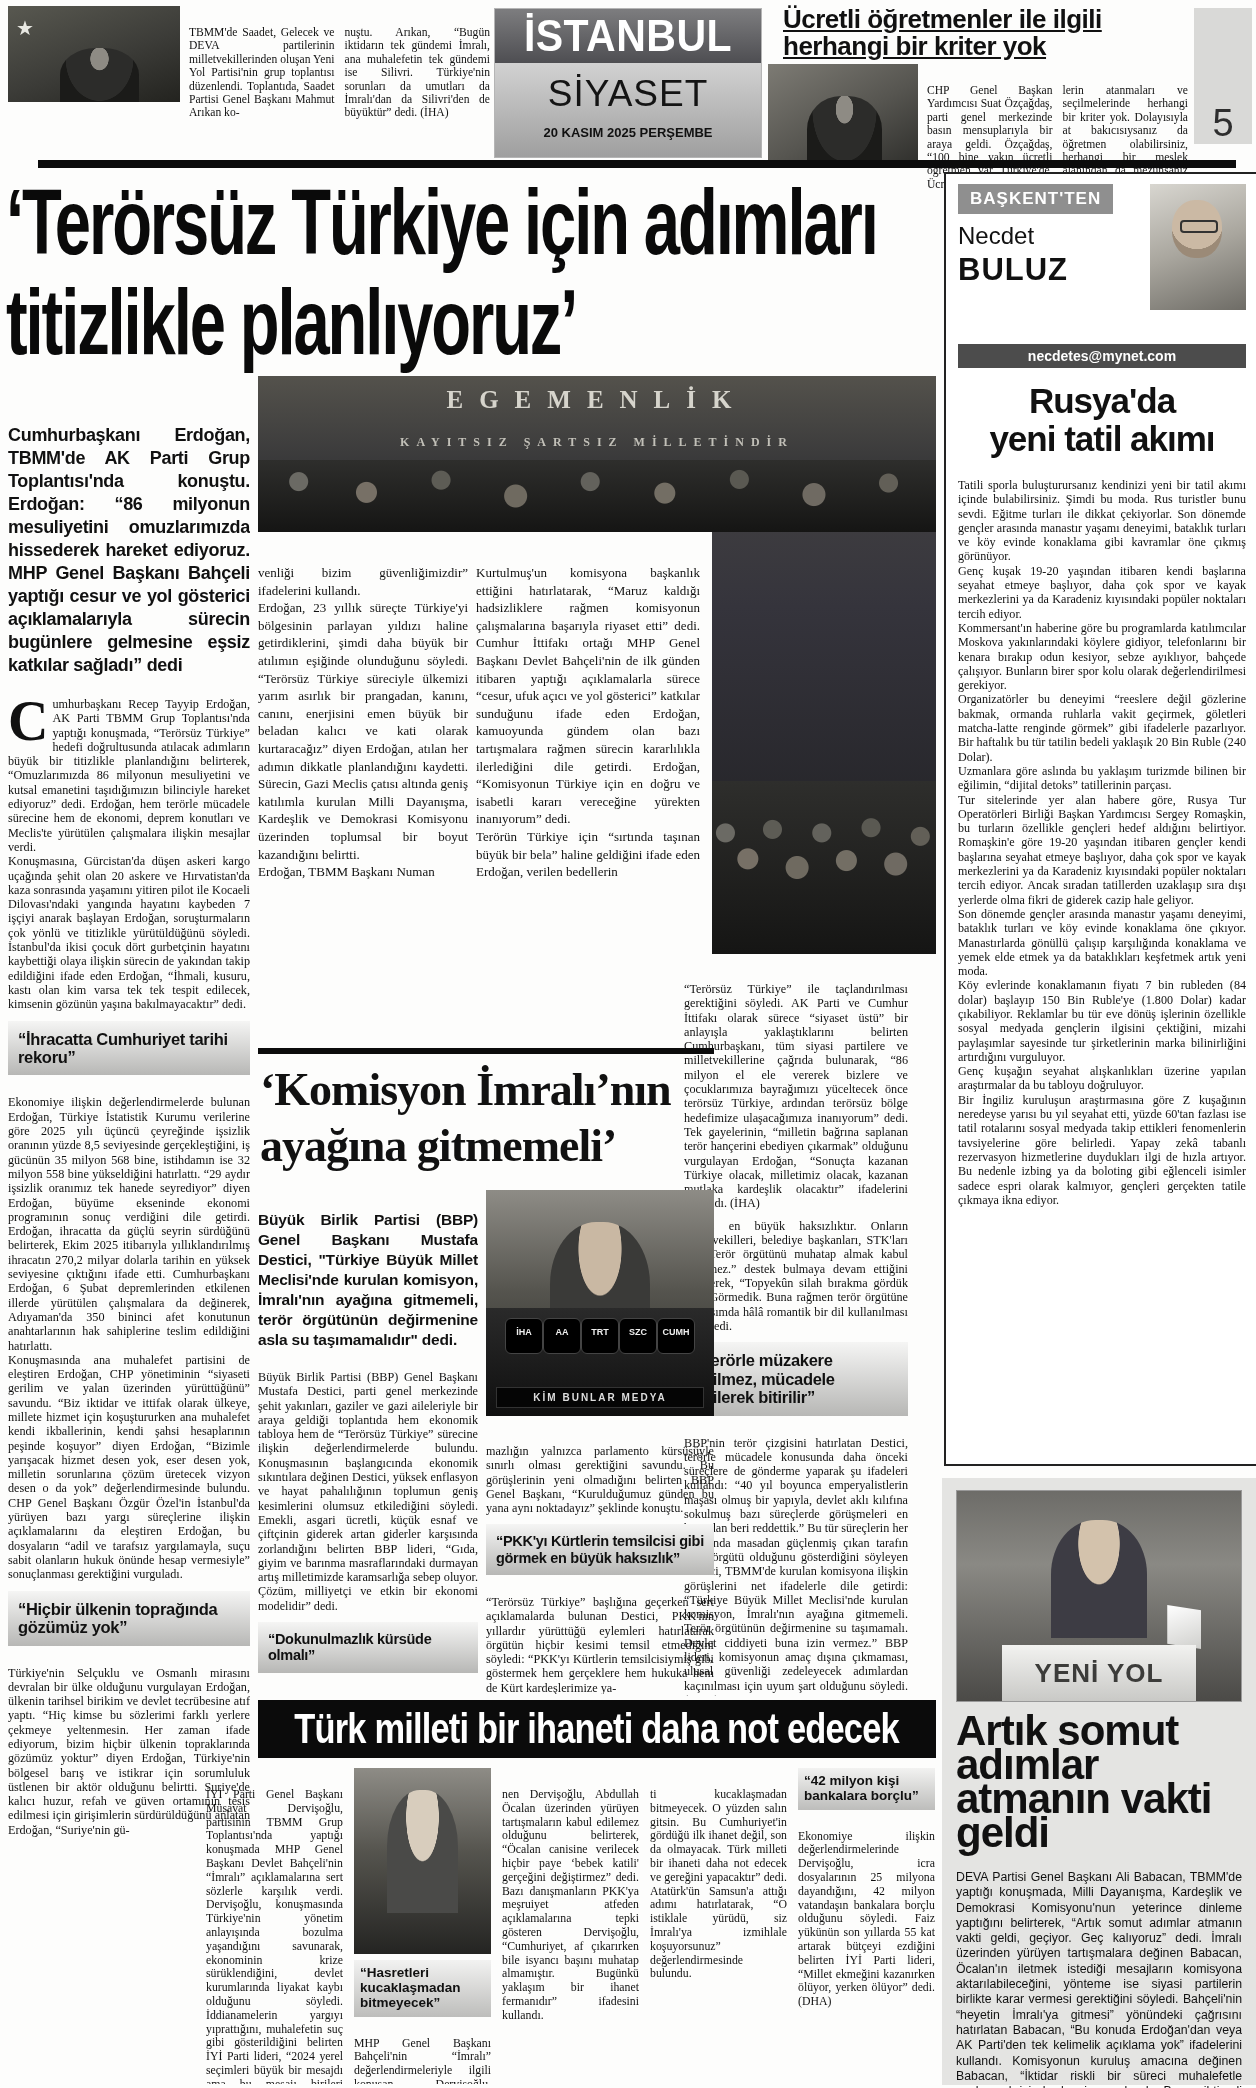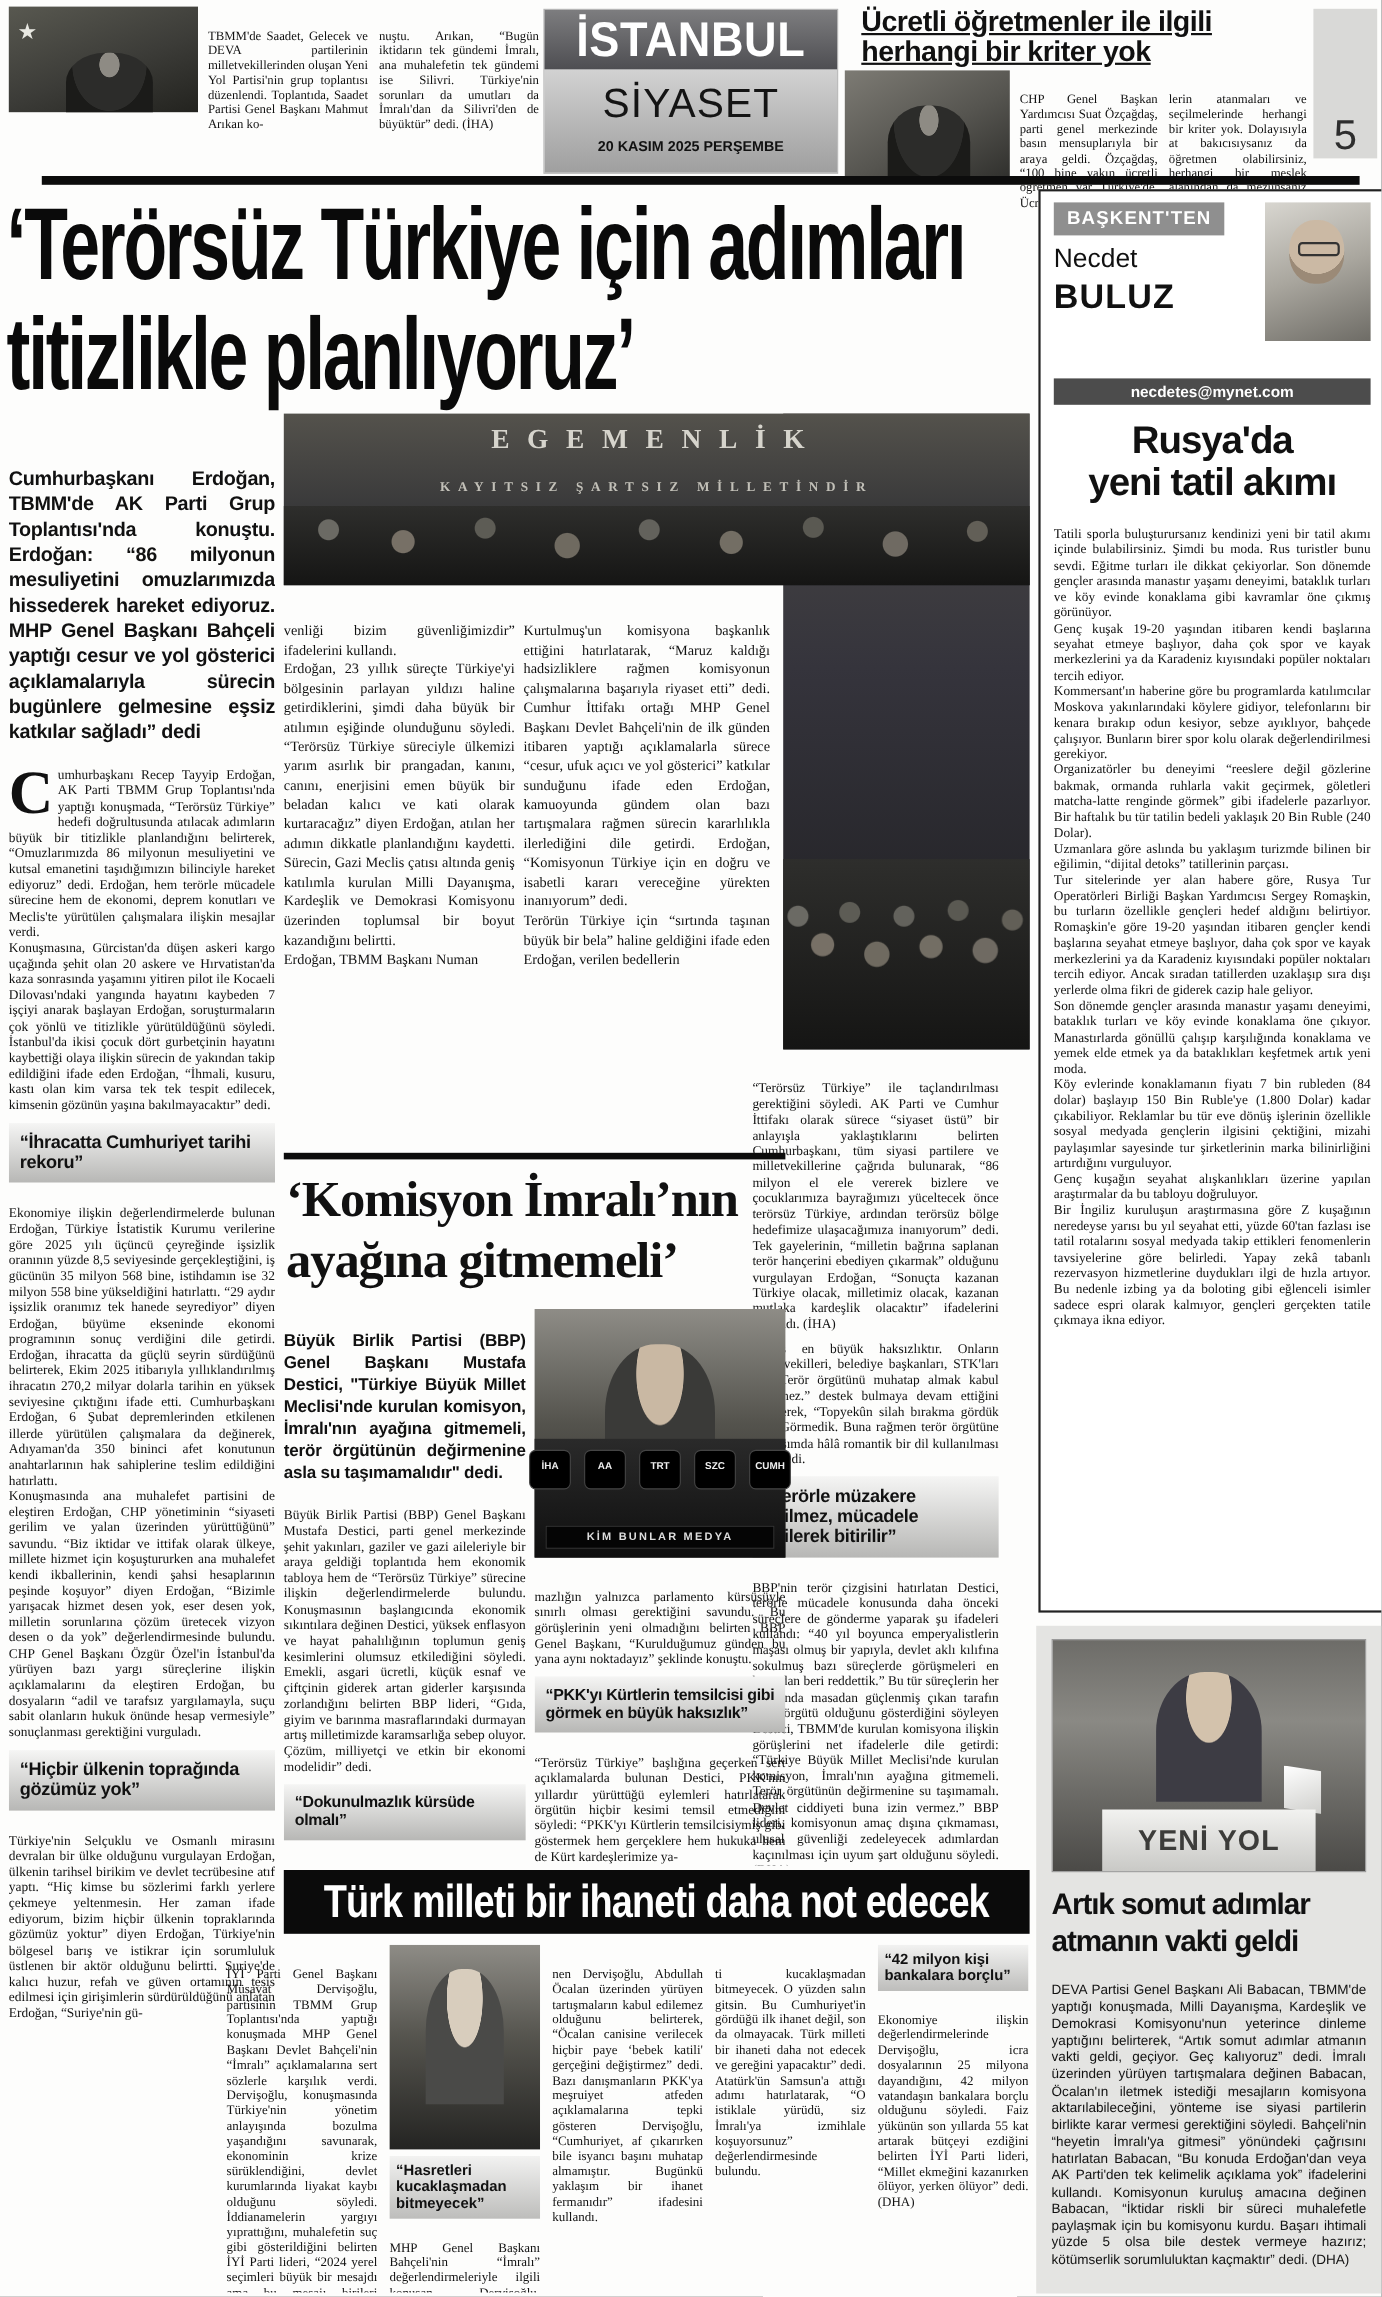--- a/index.html
+++ b/index.html
@@ -62,7 +62,7 @@
   .serifhead{font-family:"Liberation Serif",serif;font-weight:700;font-size:46px;line-height:56px;letter-spacing:-1px;}
   .kintro{font-family:"Liberation Sans",sans-serif;font-weight:700;font-size:15.5px;line-height:20px;letter-spacing:-0.2px;}
   .micstrip{position:absolute;left:0;right:0;bottom:0;height:108px;background:linear-gradient(180deg,#2a2a2a,#0f0f0f);}
-  .mics{display:flex;gap:12px;justify-content:center;padding-top:10px;}
+  .mics{display:flex;gap:0;justify-content:center;padding-top:10px;}
   .mic{background:#000;border:1px solid #444;border-radius:6px;color:#eee;font-family:"Liberation Sans",sans-serif;
        font-weight:700;font-size:9px;padding:8px 4px 16px;min-width:28px;text-align:center;}
   .capbar{position:absolute;left:10px;right:10px;bottom:8px;background:#050505;border:1px solid #333;color:#ddd;

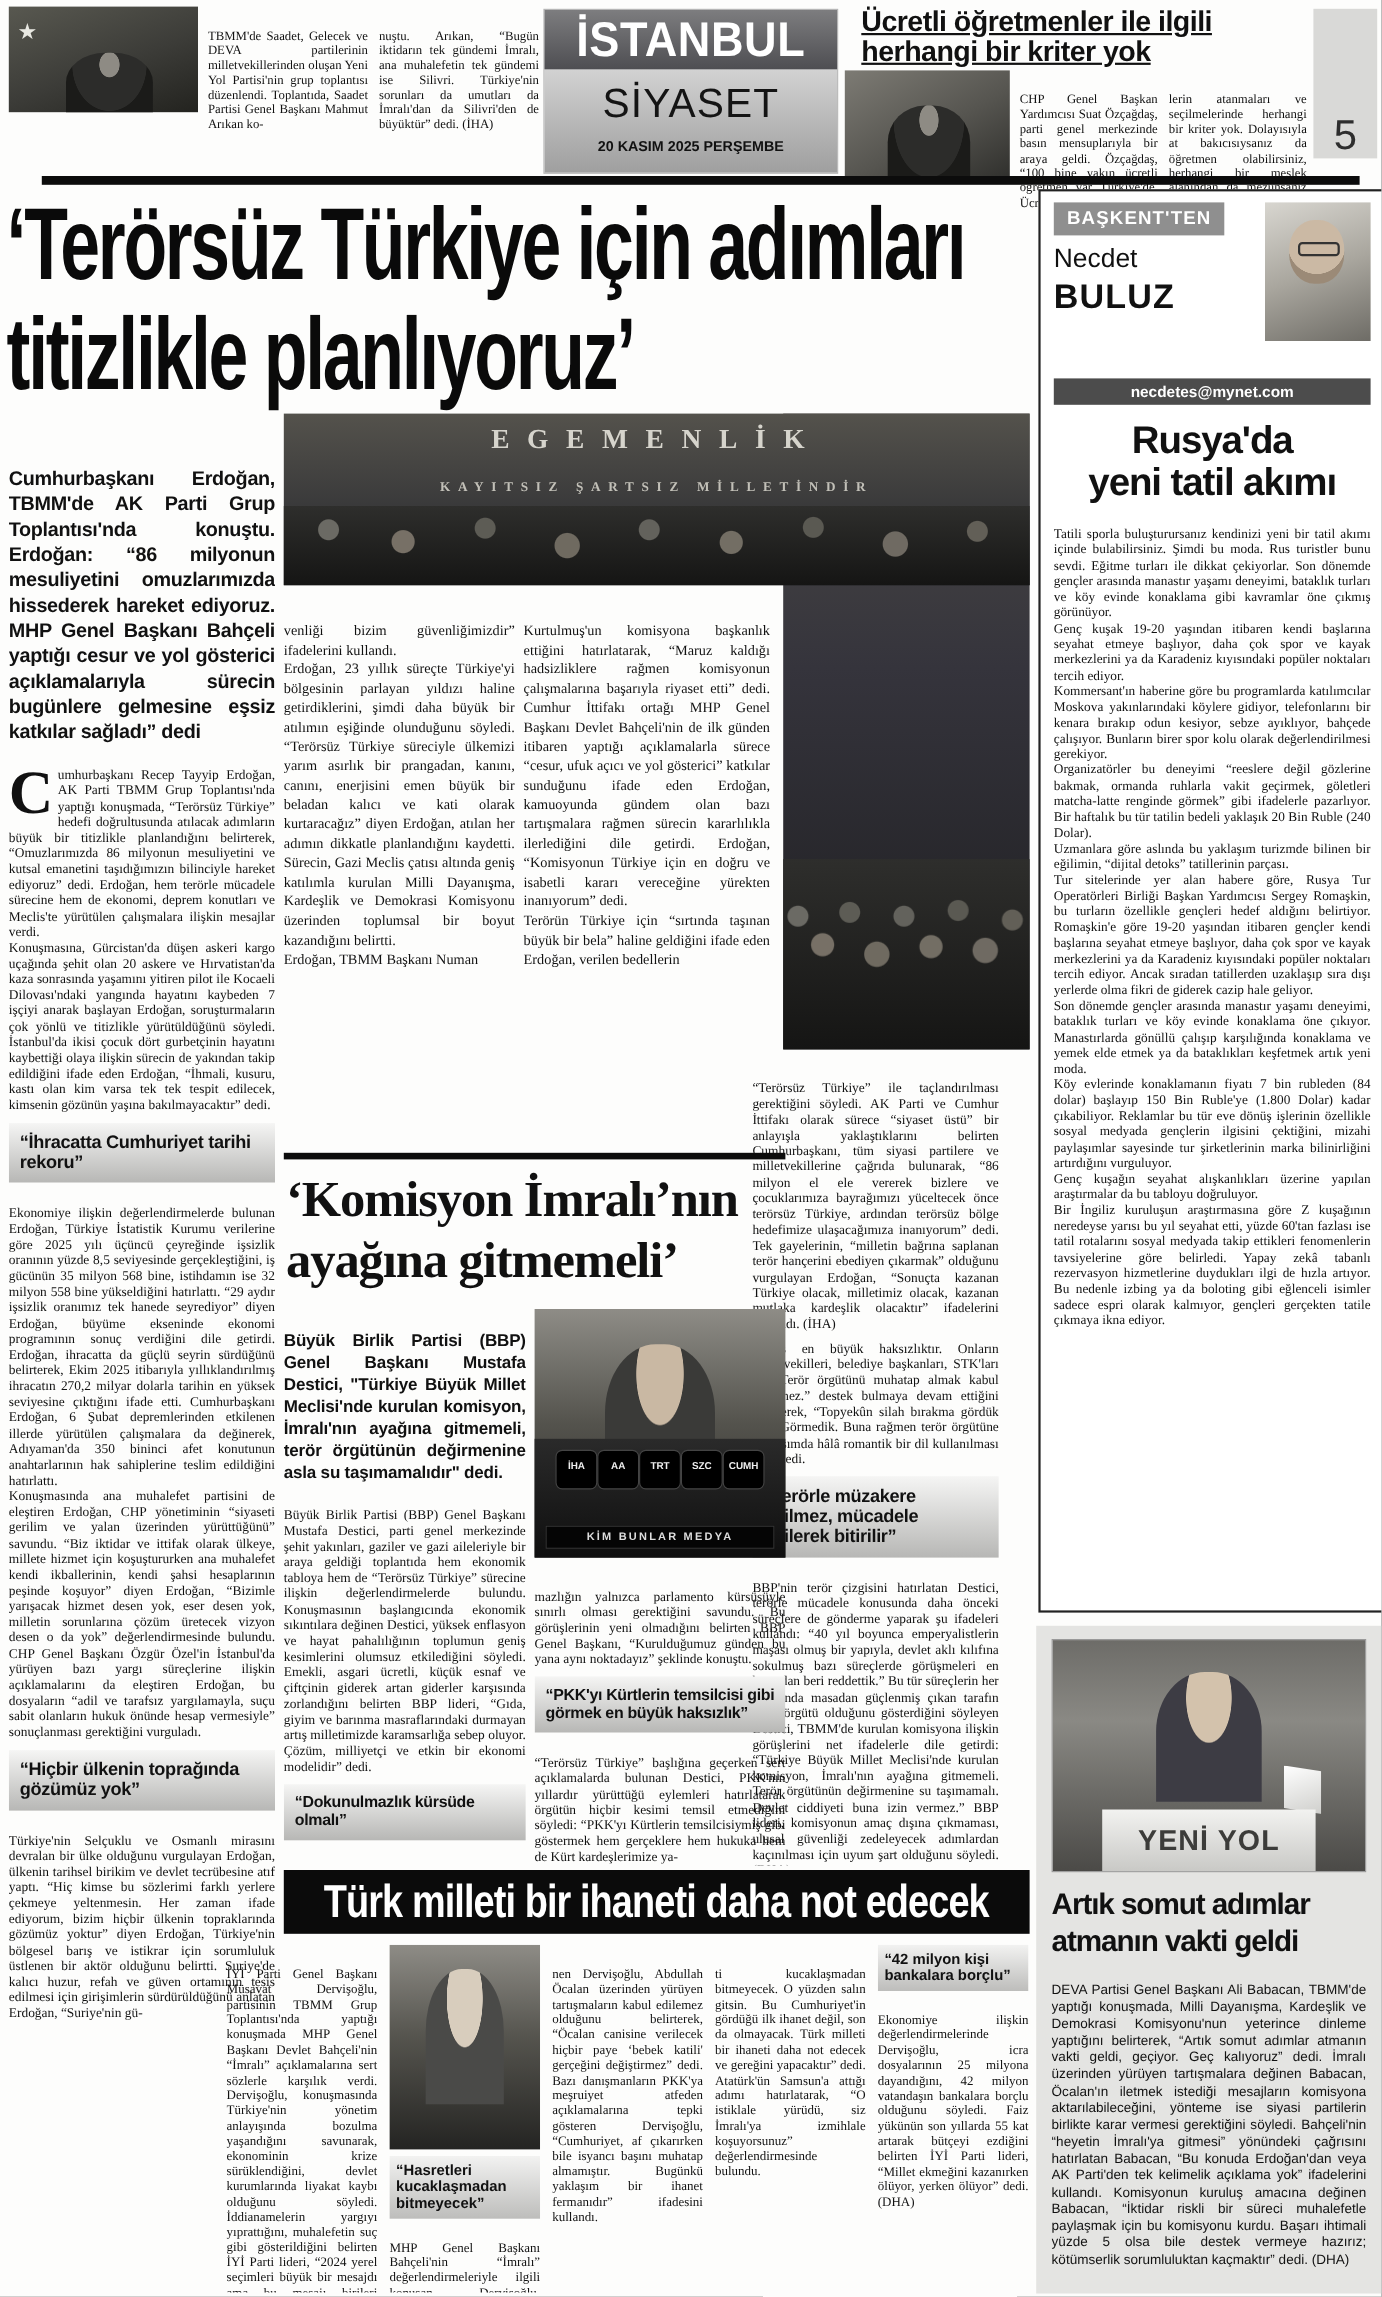--- a/index.html
+++ b/index.html
@@ -103,7 +103,7 @@
   .podium span{font-family:"Liberation Sans",sans-serif;font-weight:800;font-size:26px;color:#3c3c3a;letter-spacing:1px;}
   .bflag{position:absolute;right:14%;bottom:52px;width:34px;height:44px;background:linear-gradient(160deg,#fff,#cfcfcc);
          clip-path:polygon(0 0,100% 12%,100% 100%,0 88%);}
-  .bhead{font-family:"Liberation Sans",sans-serif;font-weight:800;font-size:27px;line-height:34px;letter-spacing:-1px;margin:12px 0 8px;}
+  .bhead{font-family:"Liberation Sans",sans-serif;font-weight:800;font-size:42px;line-height:34px;letter-spacing:-1px;margin:12px 0 8px;}
   .bbody{font-family:"Liberation Sans",sans-serif;font-size:12.3px;line-height:15.3px;}
 </style>
 </head>

